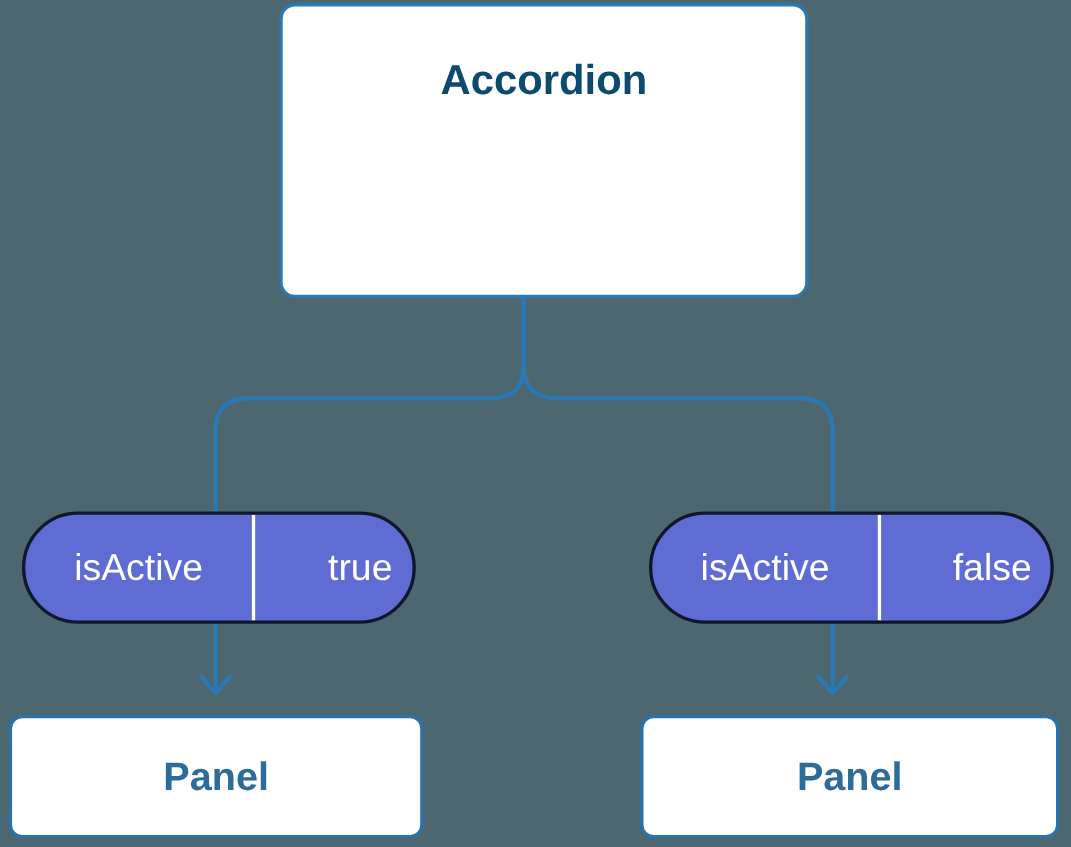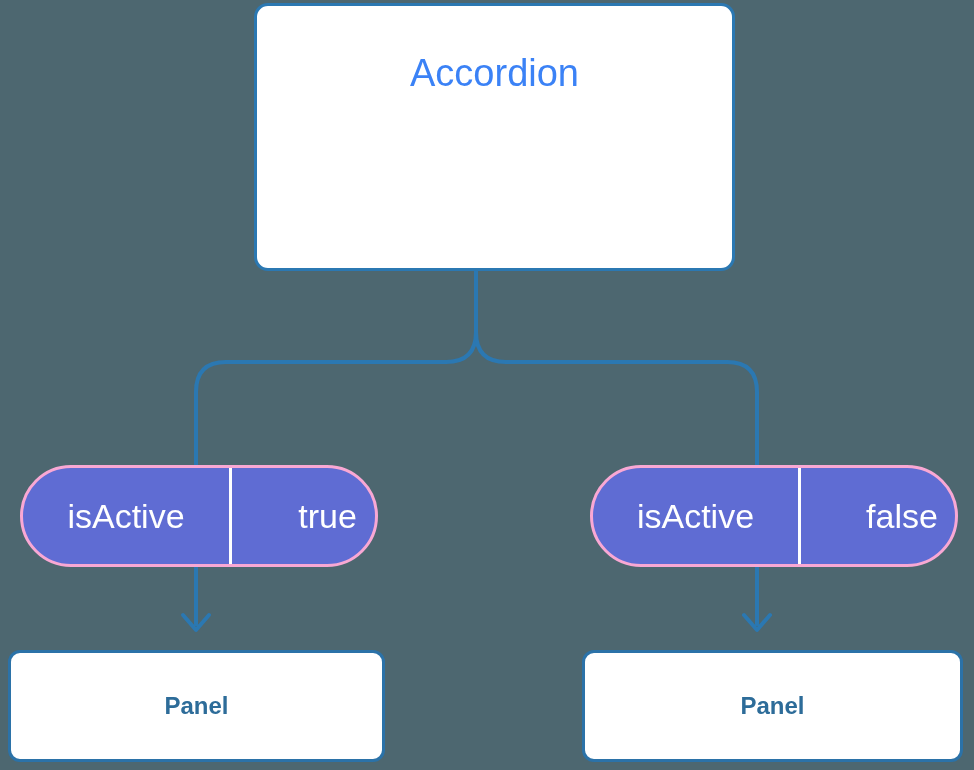--- a/index.html
+++ b/index.html
@@ -32,8 +32,8 @@
     margin-top: 46px;
     text-align: center;
     font-size: 38px;
-    font-weight: 400;
-    color: #3b82f6;
+    font-weight: 700;
+    color: #0c4a6e;
   }
   .pill {
     box-sizing: border-box;

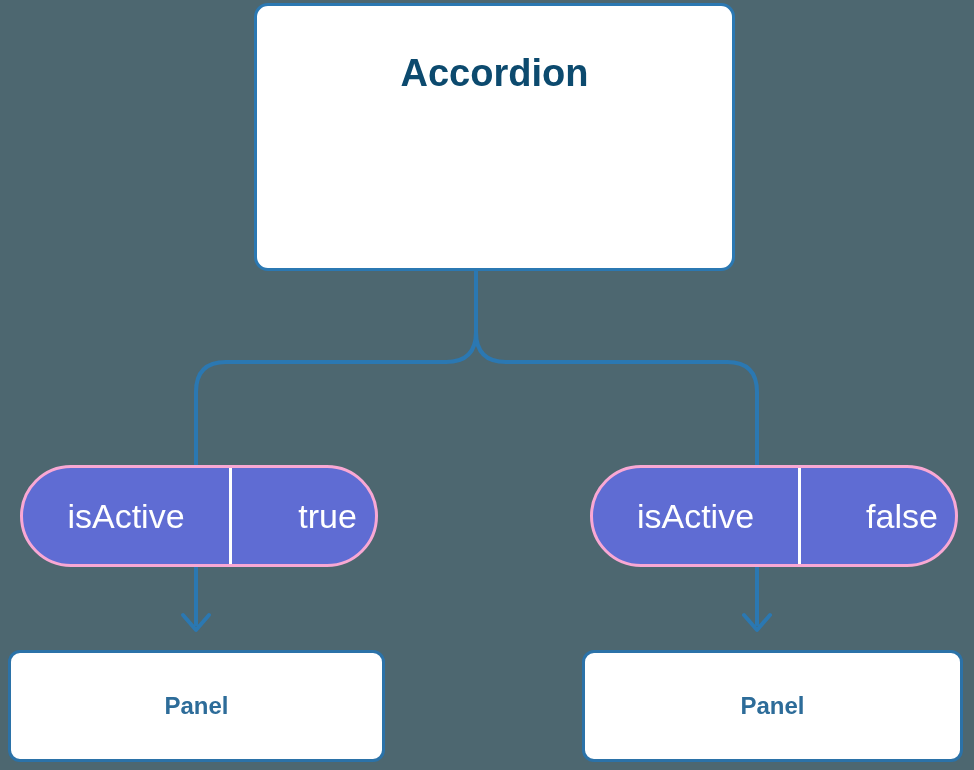--- a/index.html
+++ b/index.html
@@ -63,7 +63,7 @@
   .prop-pill {
     position: absolute;
     height: 102px;
-    border: 3px solid #f9a8d4;
+    border: 3px solid #0f172a;
     background: #5F6CD3;
     color: #ffffff;
     font-size: 34px;

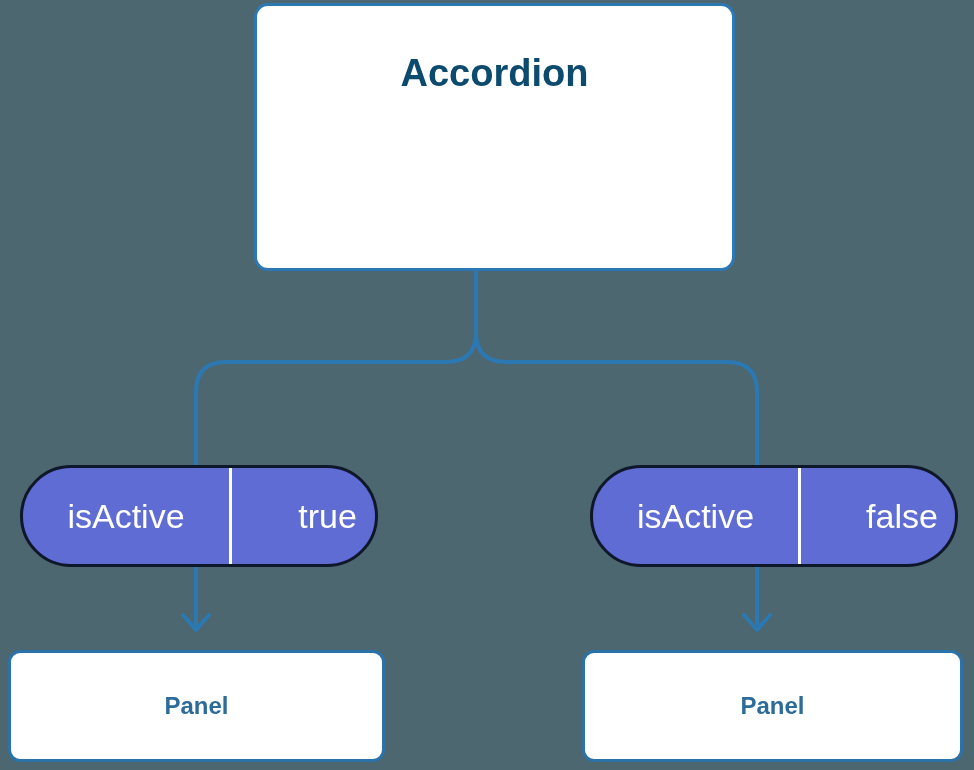--- a/index.html
+++ b/index.html
@@ -81,7 +81,7 @@
     justify-content: center;
     border-radius: 12px;
     border-color: #2B72A8;
-    font-size: 24px;
+    font-size: 36px;
     font-weight: 600;
     color: #2D6C99;
   }

